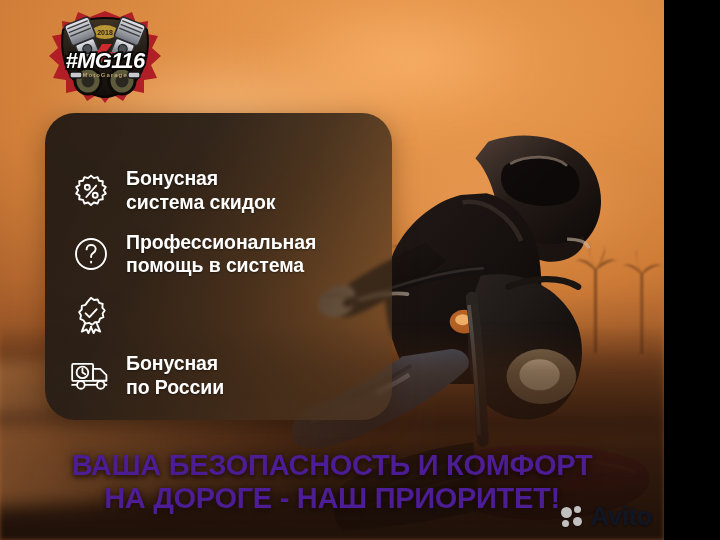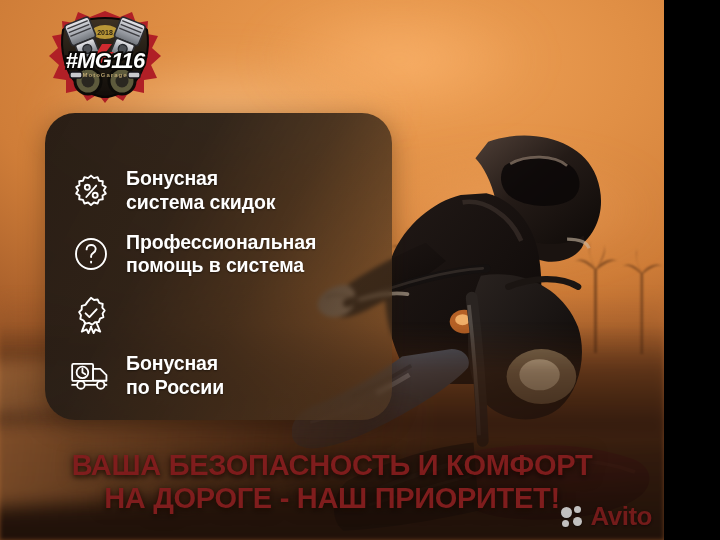--- a/index.html
+++ b/index.html
@@ -139,7 +139,7 @@
     left: 0; right: 0;
     bottom: 26px;
     text-align: center;
-    color: #7f1d1d;
+    color: #4c1d95;
     font-weight: 800;
     font-size: 29px;
     line-height: 1.12;

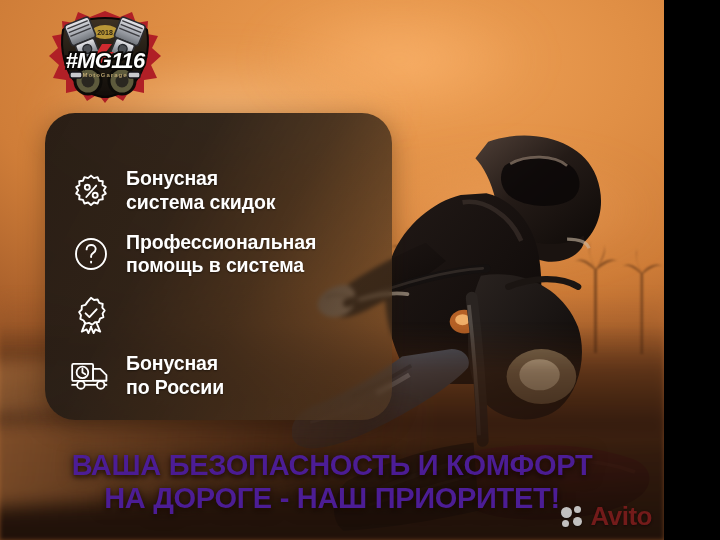--- a/index.html
+++ b/index.html
@@ -170,7 +170,7 @@
   .avito-dots .d3 { width: 7px;  height: 7px;  left: 1px;  top: 14px; }
   .avito-dots .d4 { width: 9px;  height: 9px;  left: 12px; top: 11px; }
   .avito-word {
-    color: #7f1d1d;
+    color: #0f172a;
     font-size: 26px;
     font-weight: 700;
     letter-spacing: -0.5px;

